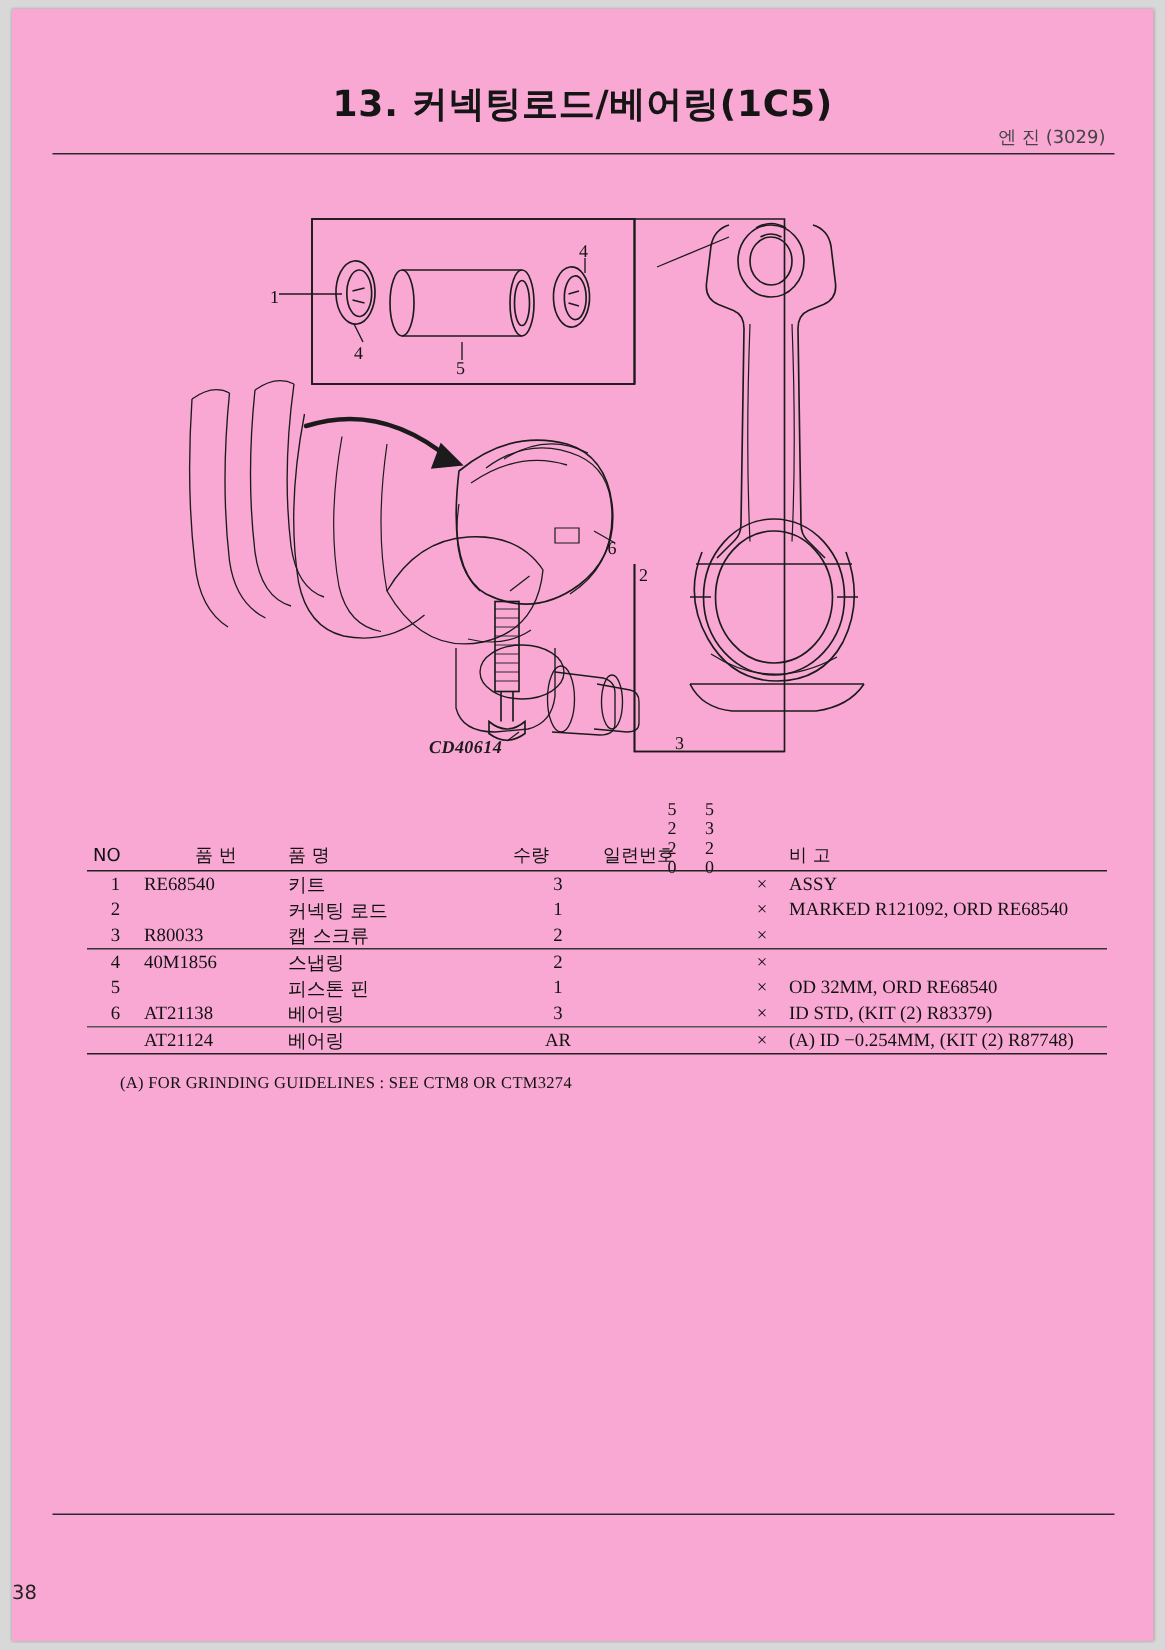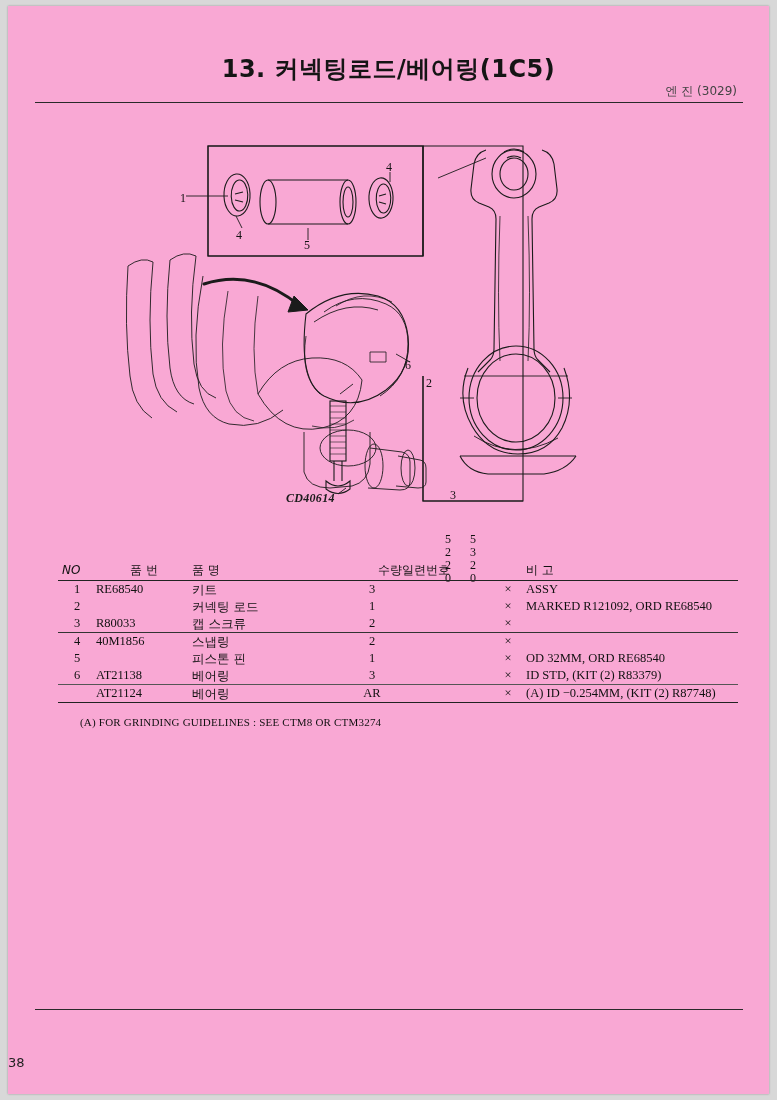--- a/index.html
+++ b/index.html
@@ -115,7 +115,7 @@
     font-size: 12px;
     padding-bottom: 2px;
   }
-  .hdr-no   { width: 34px;  text-align: left; padding-left: 4px !important; font-style: italic;}
+  .hdr-no   { width: 34px;  text-align: left; padding-left: 4px !important;}
   .hdr-pn   { width: 96px;  text-align: center; }
   .hdr-name { width: 150px; text-align: left; }
   .hdr-qty  { width: 60px;  text-align: right; }

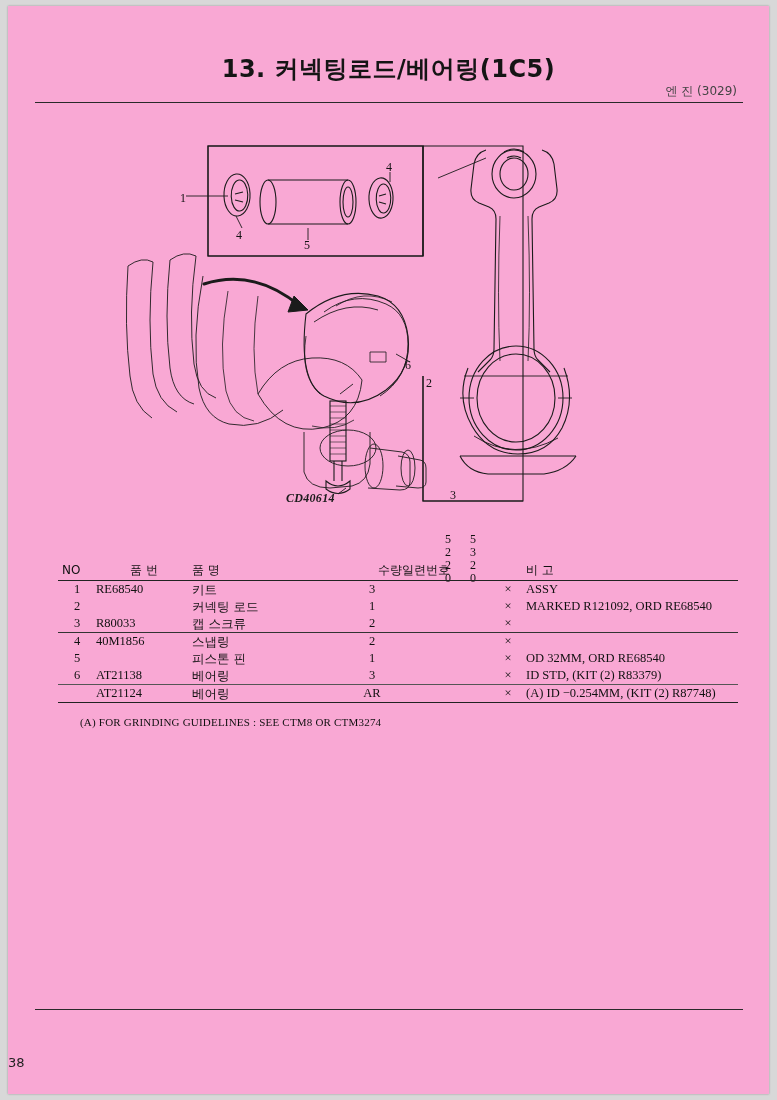--- a/index.html
+++ b/index.html
@@ -118,7 +118,7 @@
   .hdr-no   { width: 34px;  text-align: left; padding-left: 4px !important;}
   .hdr-pn   { width: 96px;  text-align: center; }
   .hdr-name { width: 150px; text-align: left; }
-  .hdr-qty  { width: 60px;  text-align: right; }
+  .hdr-qty  { width: 60px;  text-align: left; }
   .hdr-seq  { width: 88px;  text-align: left; }
   .hdr-mark { width: 36px;  text-align: center; }
   .hdr-rem  { text-align: left; }

